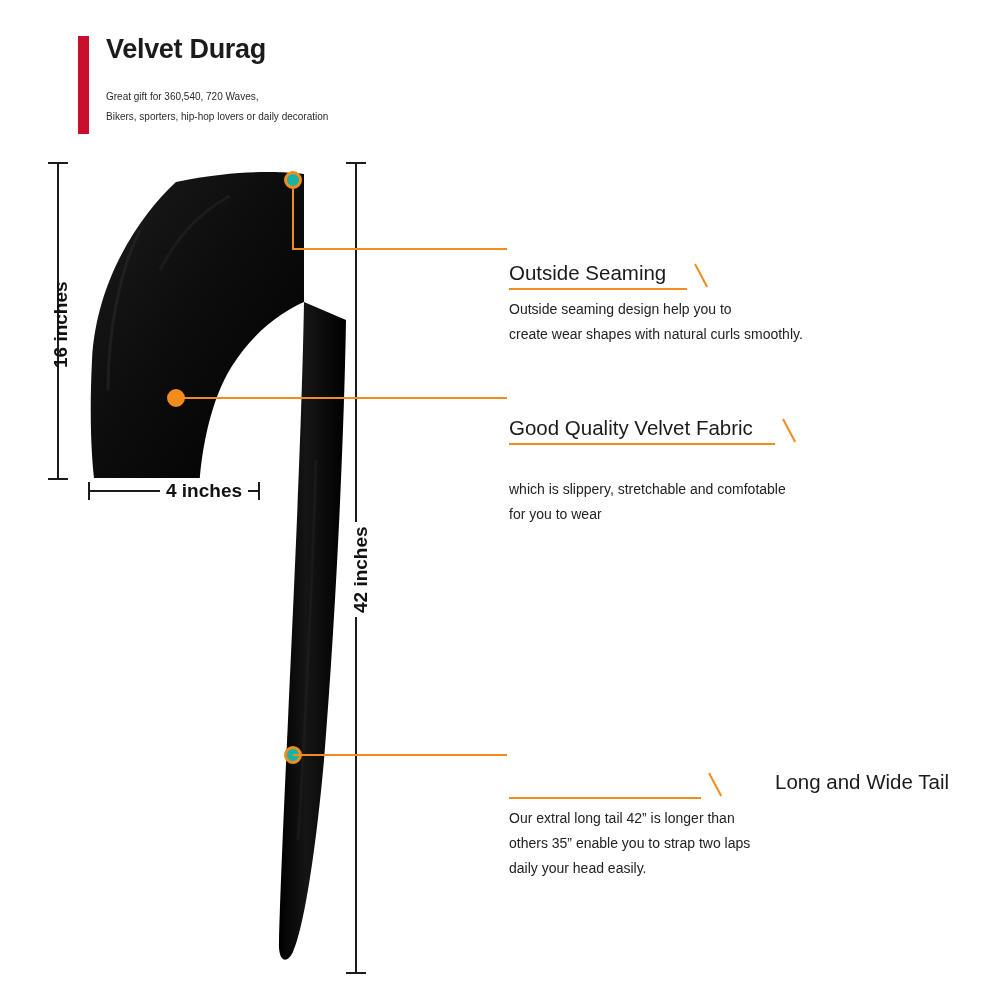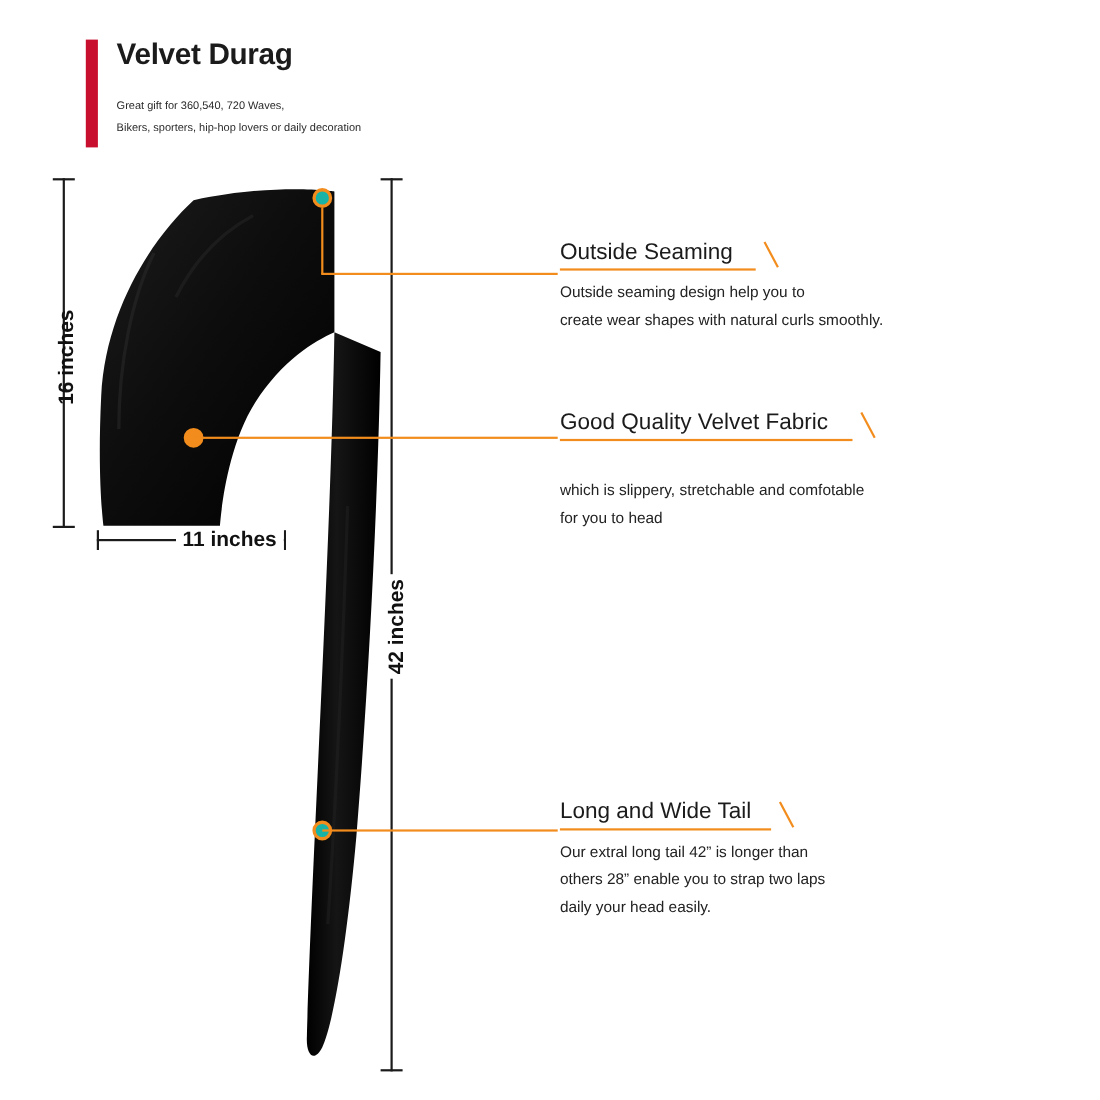--- a/index.html
+++ b/index.html
@@ -108,6 +108,7 @@
   .callout {
     position: absolute;
     width: 440px;
+    margin-top: 44px;
   }
   .callout-title {
     font-size: 20.5px;

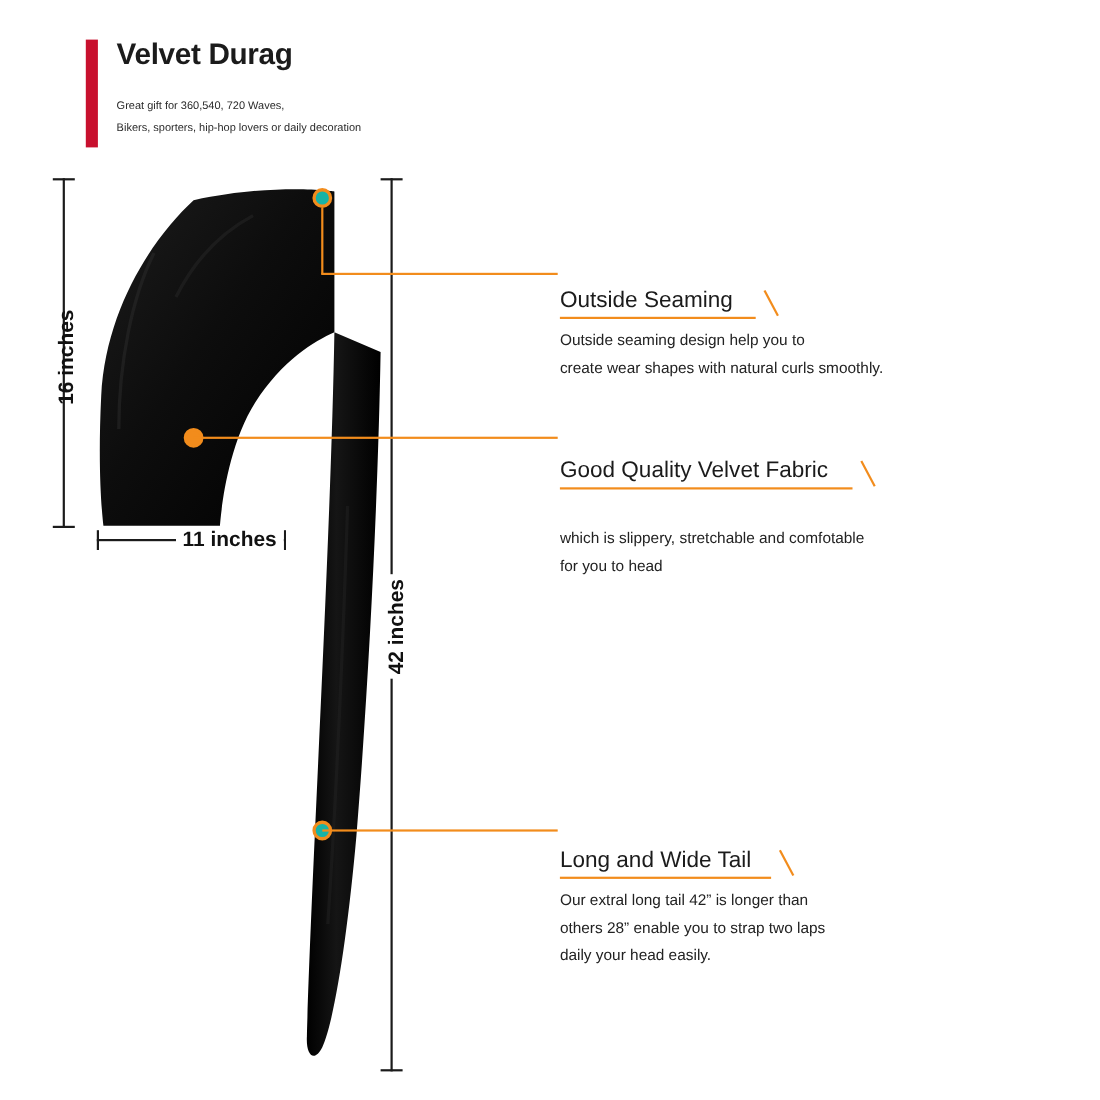--- a/index.html
+++ b/index.html
@@ -192,7 +192,7 @@
     <div class="ruler h-line" style="left:88px; top:490px; width:172px;"></div>
     <div class="tick-v" style="left:88px; top:482px;"></div>
     <div class="tick-v" style="left:258px; top:482px;"></div>
-    <div class="dim-label" style="left:160px; top:480px; background:#fff; padding:0 6px;">11 inches</div>
+    <div class="dim-label" style="left:160px; top:480px; background:#fff; padding:0 6px;">4 inches</div>
   </div>
 
   <div>

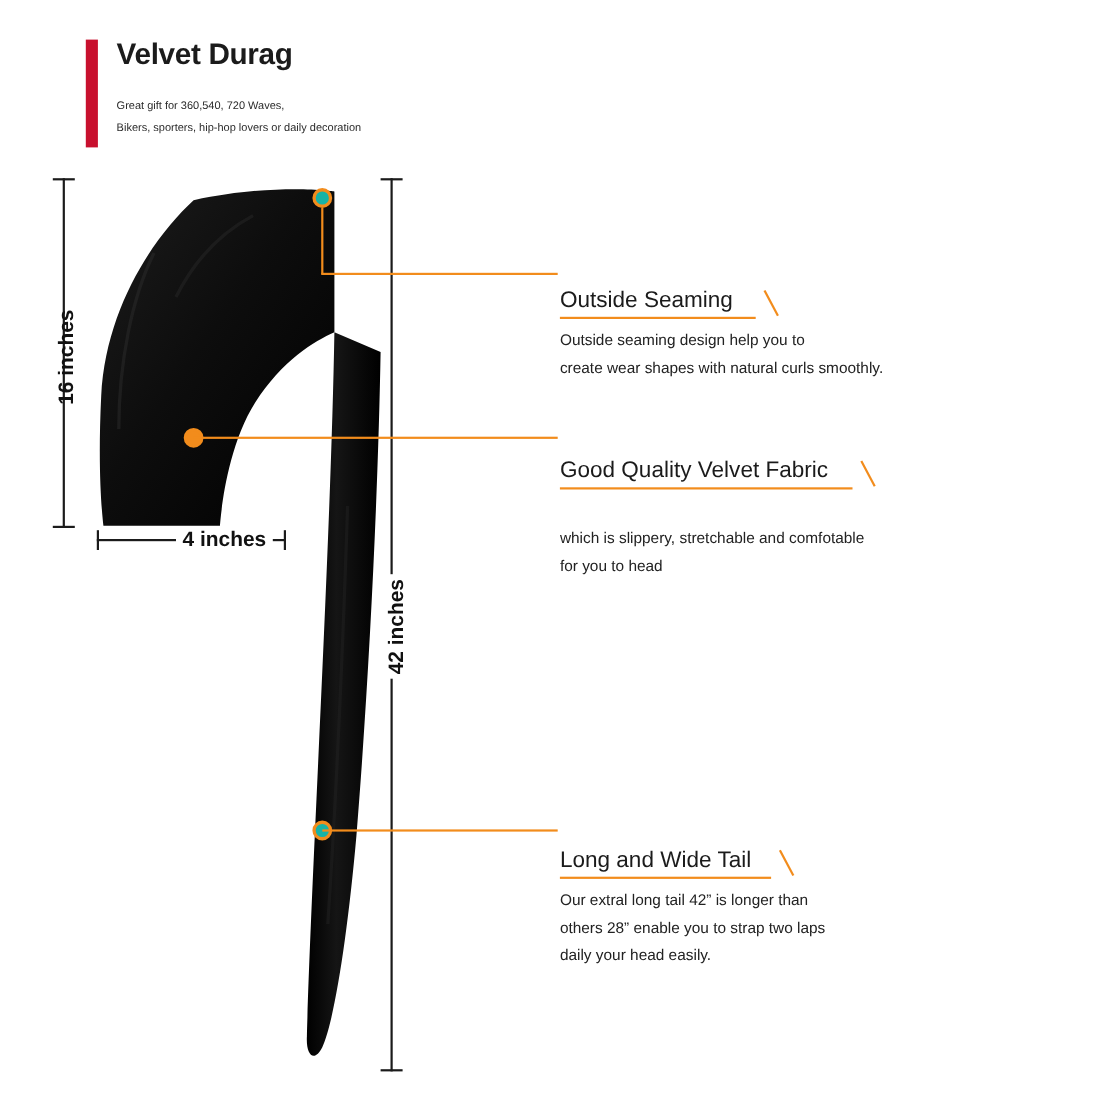--- a/index.html
+++ b/index.html
@@ -233,7 +233,7 @@
       <p class="callout-body">
         <br>
         <span>which is slippery, stretchable and comfotable</span><br>
-        <span>for you to head</span>
+        <span>for you to wear</span>
       </p>
     </div>
   </div>

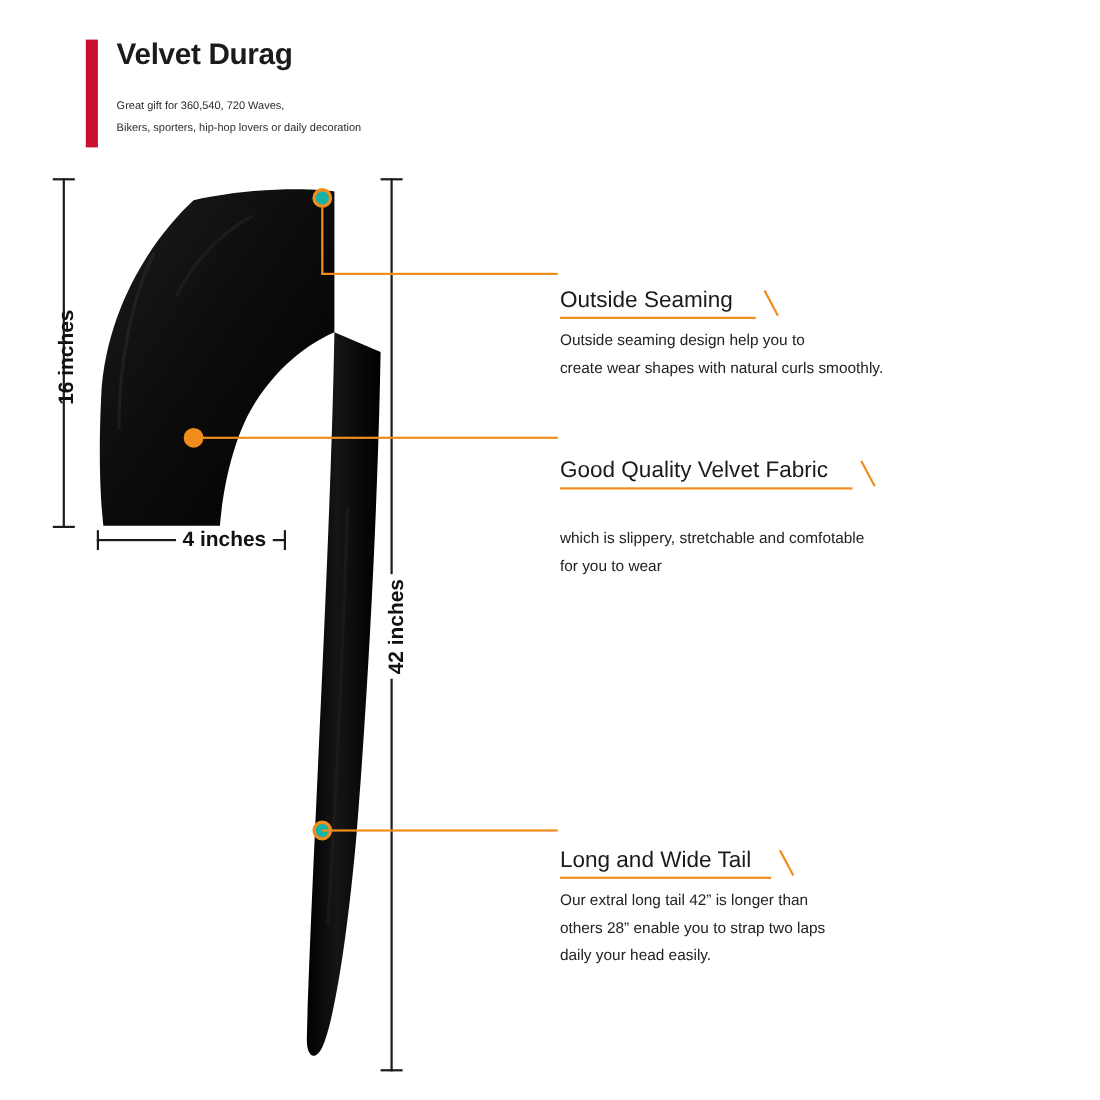--- a/index.html
+++ b/index.html
@@ -243,7 +243,7 @@
     <div class="lead lead-h" style="left:293px; top:754px; width:214px;"></div>
 
     <div class="callout" style="left:509px; top:726px;">
-      <div style="position:relative; height:36px;">
+      <div style="position:relative; height:36px;text-align:right;">
         <div class="callout-title">Long and Wide Tail</div>
         <div class="callout-underline" style="width:192px;"></div>
         <div class="callout-tick" style="left:199px;"></div>

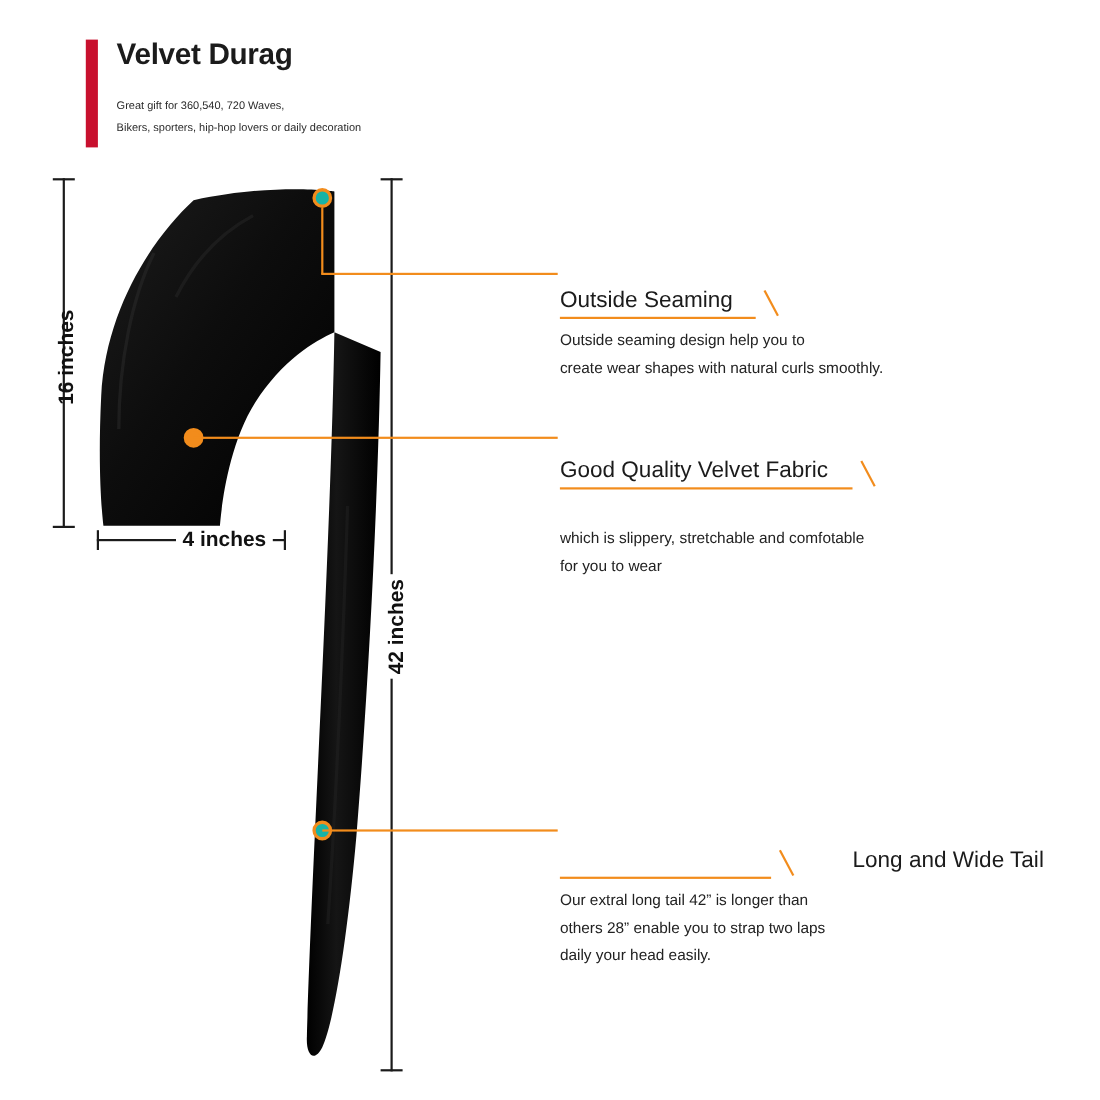--- a/index.html
+++ b/index.html
@@ -250,7 +250,7 @@
       </div>
       <p class="callout-body">
         <span>Our extral long tail 42” is longer than</span><br>
-        <span>others 28” enable you to strap two laps</span><br>
+        <span>others 35” enable you to strap two laps</span><br>
         <span>daily your head easily.</span>
       </p>
     </div>

